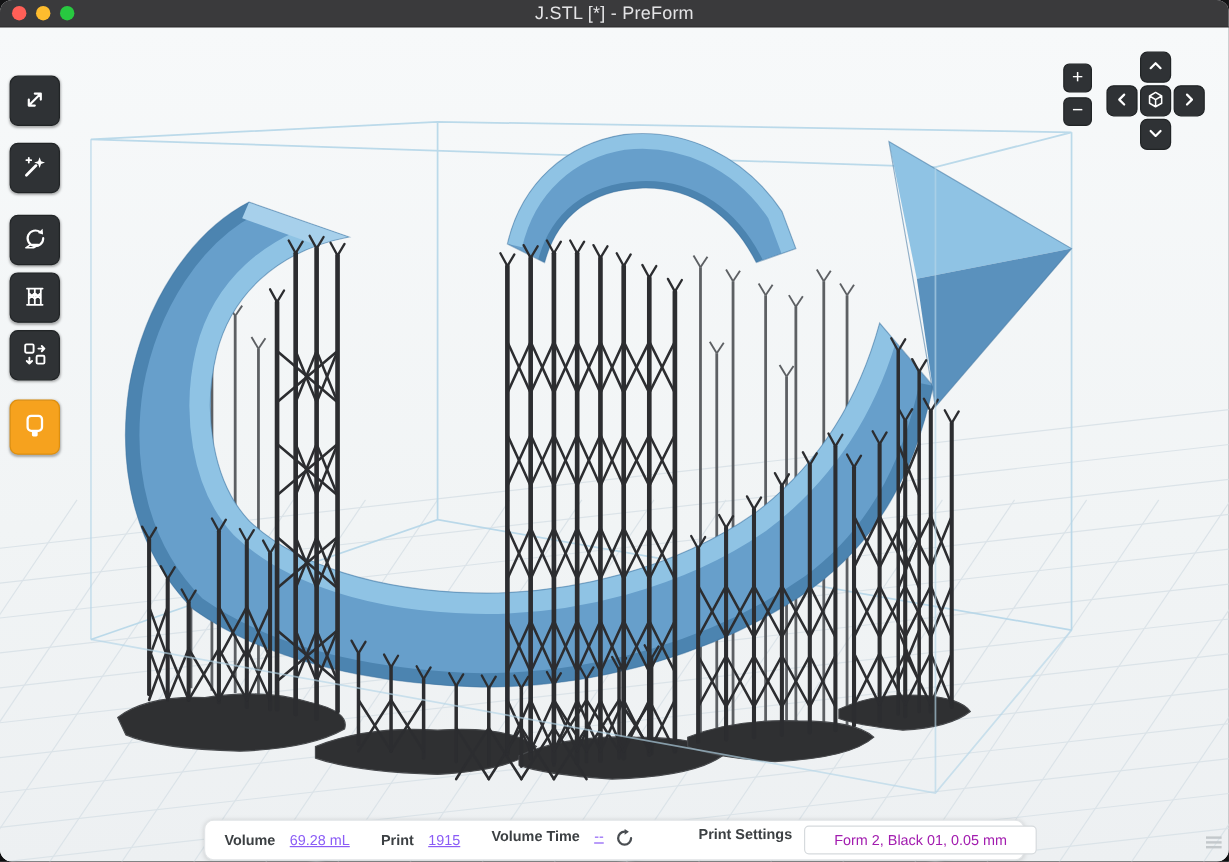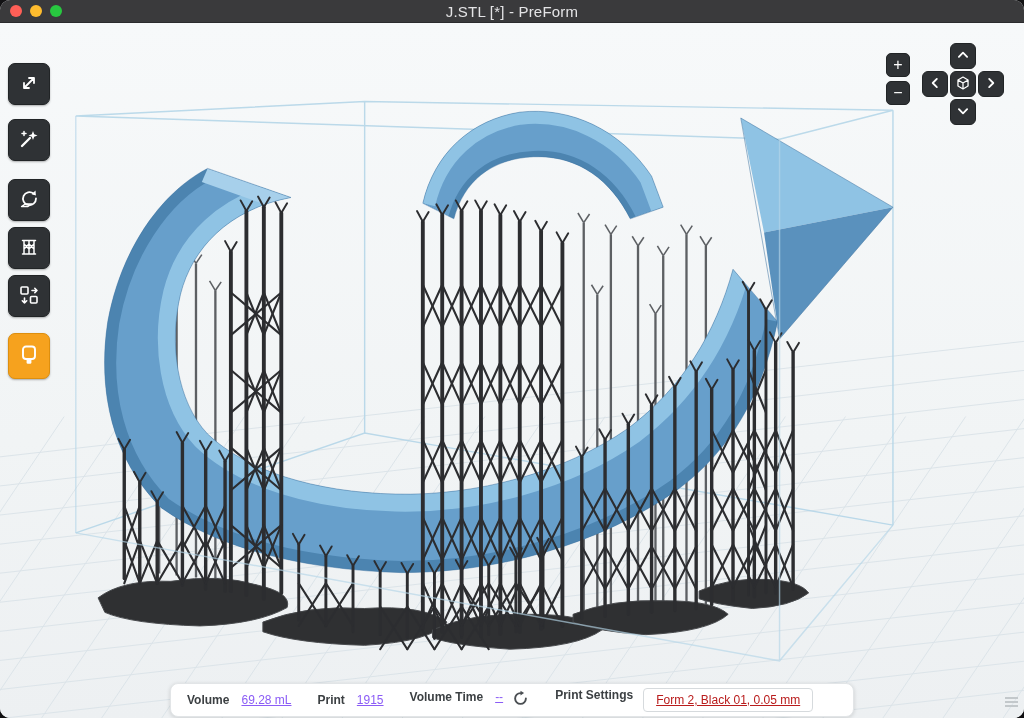--- a/index.html
+++ b/index.html
@@ -33,7 +33,7 @@
   
   .statusbar{position:absolute;left:50%;transform:translateX(-50%);bottom:2px;width:684px;height:34px;background:#ffffff;border:1px solid #e2e5e7;border-radius:8px;box-shadow:0 1px 4px rgba(0,0,0,.14);display:flex;align-items:center;padding:0 16px;box-sizing:border-box;font-size:12px;z-index:6;white-space:nowrap;}
   .sb-group{display:flex;align-items:flex-start;margin-right:26px;}
-  .sb-group:last-child{margin-right:0;}
+  .sb-group:last-child{margin-right:0;margin-left:27px;}
   .sb-label{font-weight:bold;color:#3c4043;}
   .sb-value{color:#8b5cf6;margin-left:12px;text-decoration:underline;}
   .refresh-btn{border:none;background:none;padding:0;margin-left:9px;cursor:pointer;display:flex;align-items:center;}

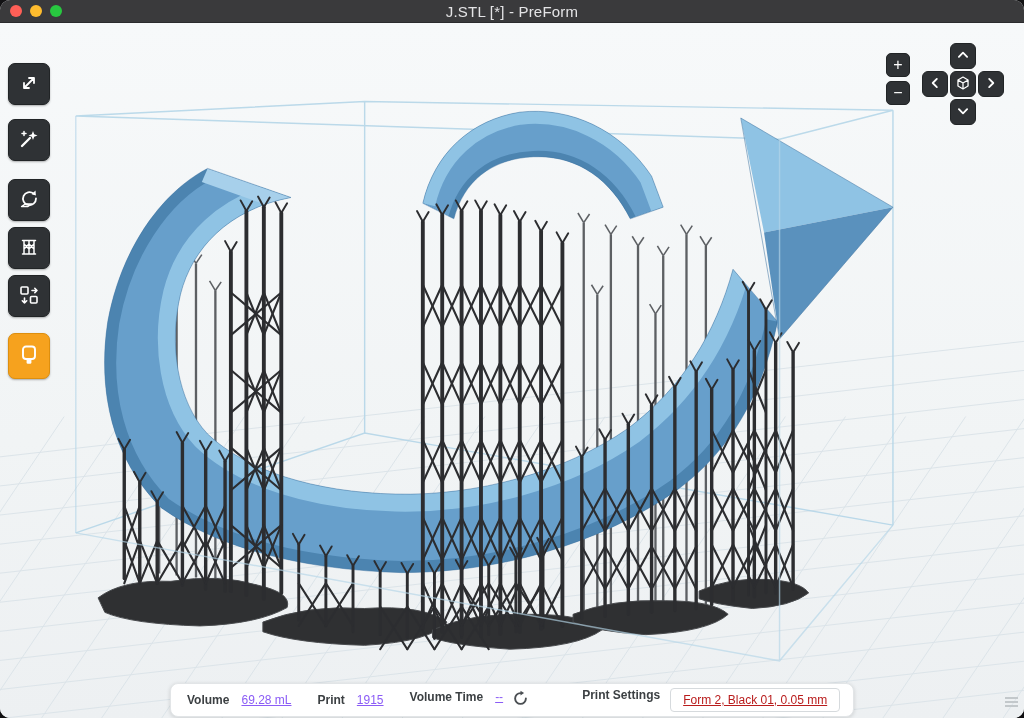--- a/index.html
+++ b/index.html
@@ -37,7 +37,7 @@
   .sb-label{font-weight:bold;color:#3c4043;}
   .sb-value{color:#8b5cf6;margin-left:12px;text-decoration:underline;}
   .refresh-btn{border:none;background:none;padding:0;margin-left:9px;cursor:pointer;display:flex;align-items:center;}
-  .ps-box{border:1px solid #d6dadd;border-radius:4px;padding:4px 12px;color:#b91c1c;font-size:12px;background:#fff;cursor:pointer;margin-left:10px;text-decoration:underline;}
+  .ps-box{border:1px solid #d6dadd;border-radius:4px;padding:4px 24px;color:#a21caf;font-size:12px;background:#fff;cursor:pointer;margin-left:10px;}
   .grip{position:absolute;right:6px;bottom:12px;display:flex;flex-direction:column;gap:2px;cursor:pointer;z-index:5;}
   .grip span{display:block;width:13px;height:2px;background:#c3c8cb;}
 </style>

